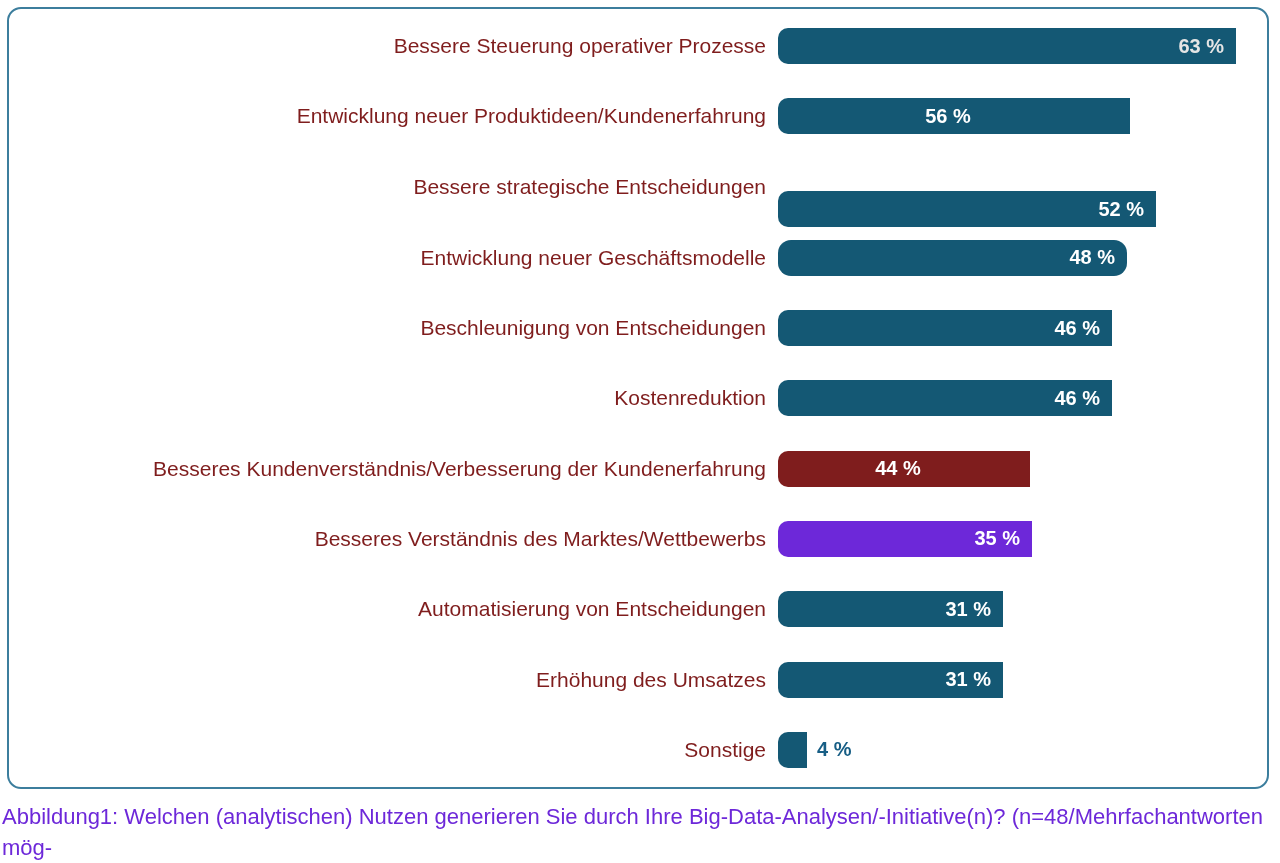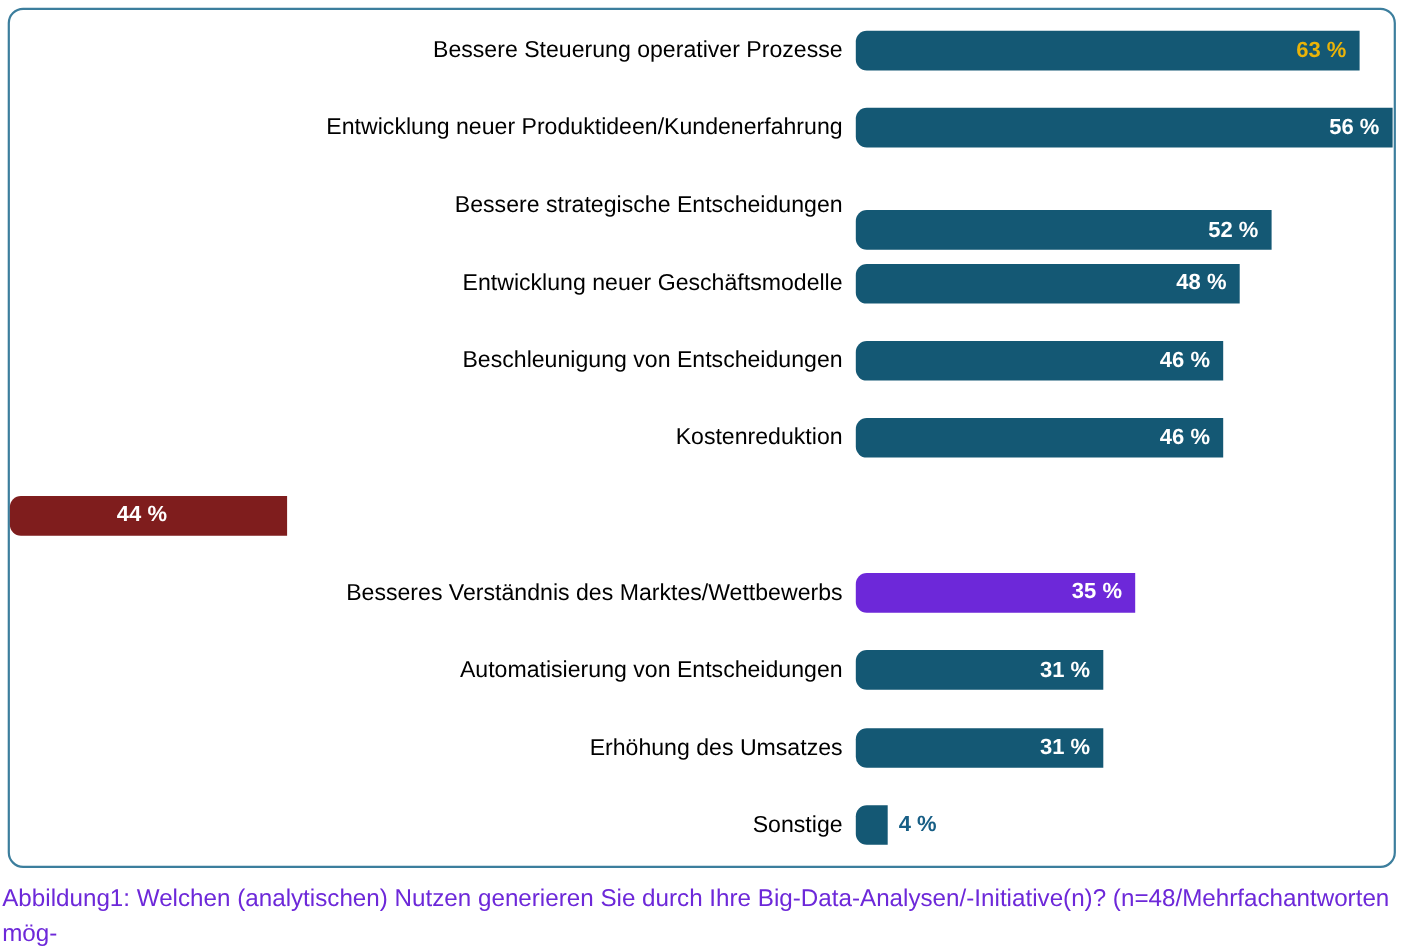--- a/index.html
+++ b/index.html
@@ -45,7 +45,7 @@
     box-sizing: border-box;
     text-align: right;
     font-size: 21px;
-    color: #000000;
+    color: #7f1d1d;
     white-space: nowrap;
     flex: 0 0 auto;
   }

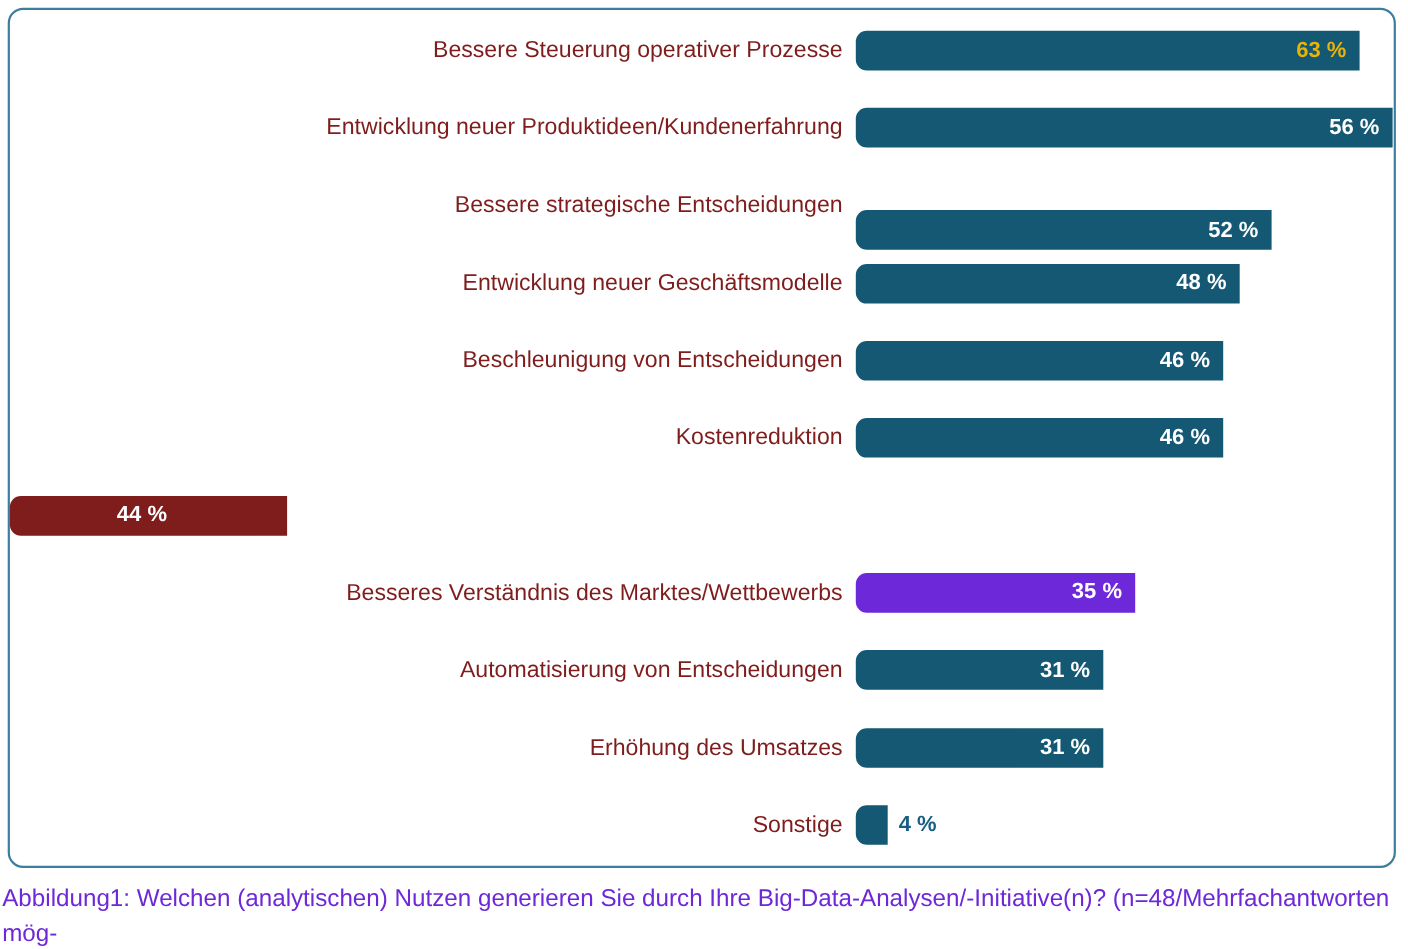--- a/index.html
+++ b/index.html
@@ -96,7 +96,7 @@
         <div class="cat-label">Bessere Steuerung operativer Prozesse</div>
         <div class="bar-area">
           <div class="bar" style="width: 458px; background: rgb(20, 88, 116);">
-            <span class="val-inside" style="color: #eab308;">63 %</span>
+            <span class="val-inside" style="color: #e5e5e5;">63 %</span>
           </div>
         </div>
       </div>

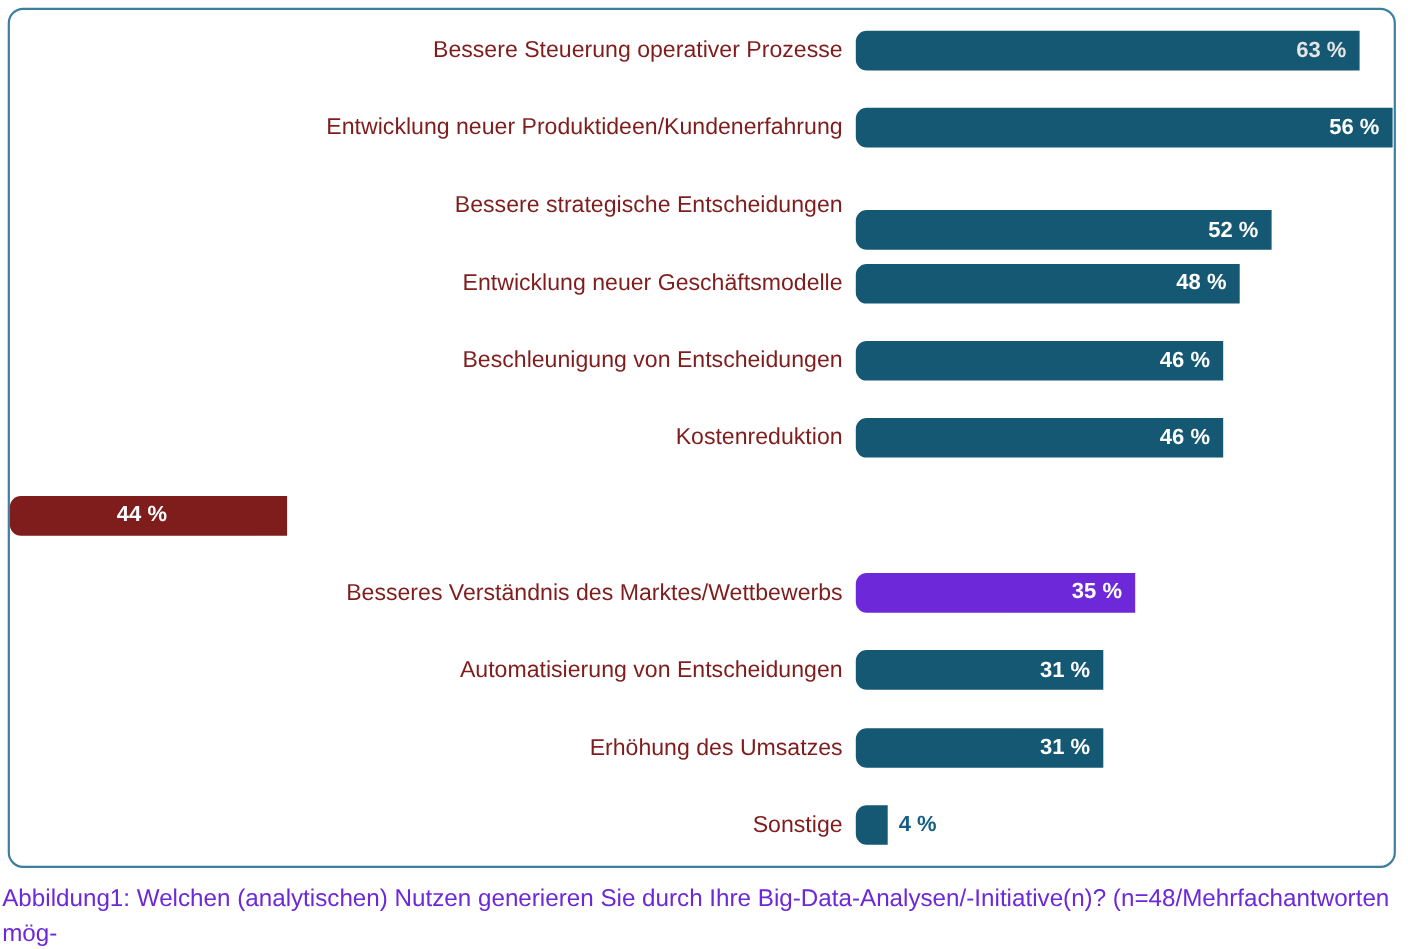--- a/index.html
+++ b/index.html
@@ -103,7 +103,7 @@
       <div class="row">
         <div class="cat-label">Entwicklung neuer Produktideen/Kundenerfahrung</div>
         <div class="bar-area">
-          <div class="bar" style="width: 488px; background: rgb(20, 88, 116);">
+          <div class="bar" style="width: 352px; background: rgb(20, 88, 116); justify-content: center;">
             <span class="val-inside" style="color: rgb(255, 255, 255);">56 %</span>
           </div>
         </div>

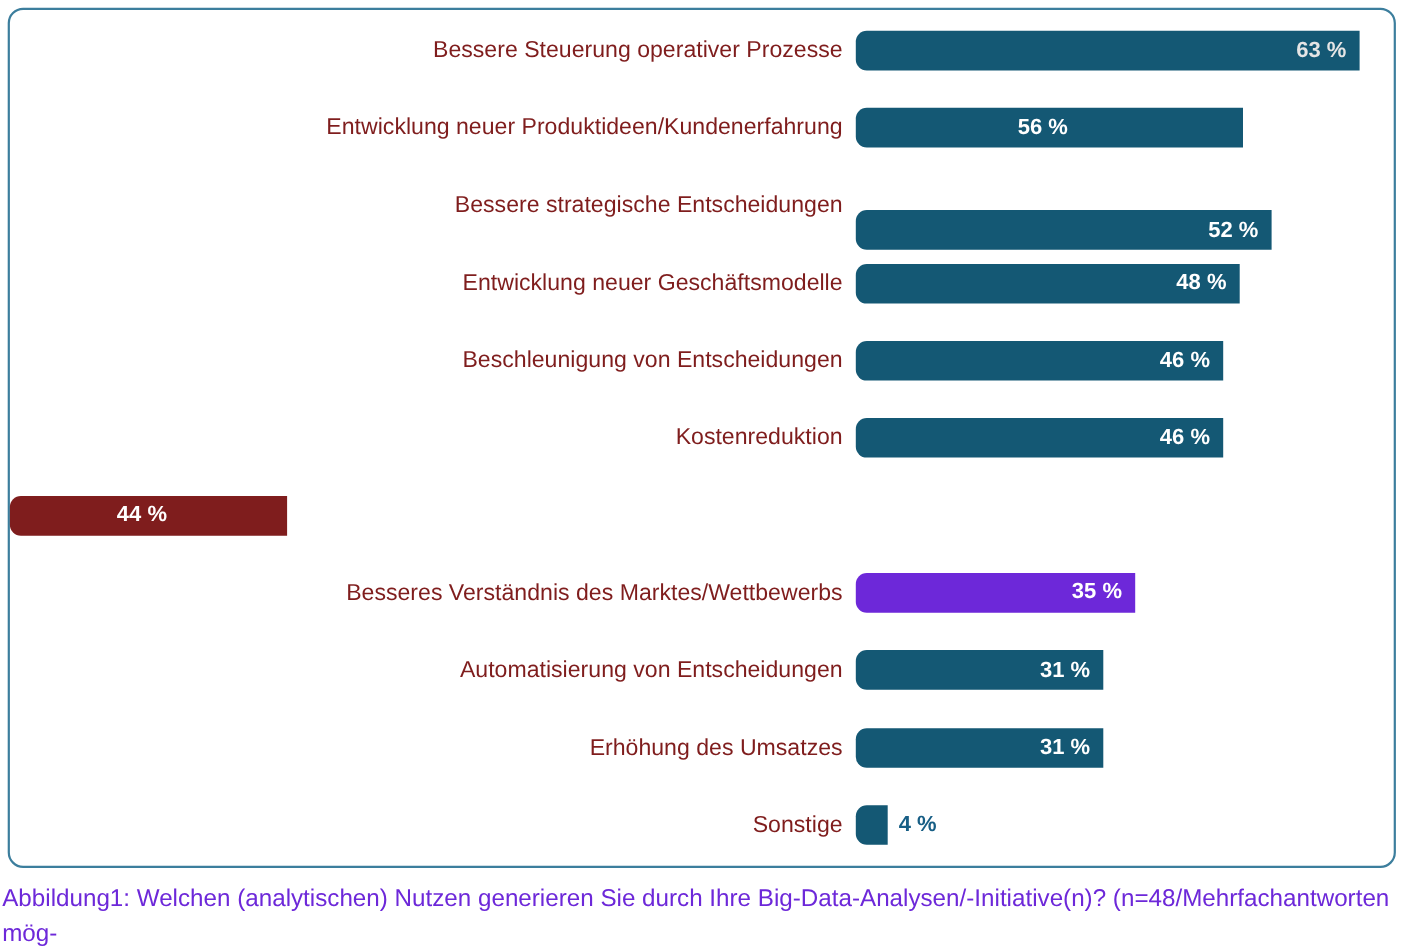--- a/index.html
+++ b/index.html
@@ -119,7 +119,7 @@
       <div class="row">
         <div class="cat-label">Entwicklung neuer Geschäftsmodelle</div>
         <div class="bar-area">
-          <div class="bar" style="width: 349px; background: rgb(20, 88, 116);">
+          <div class="bar" style="width: 349px; background: rgb(20, 88, 116); border-radius: 13px;">
             <span class="val-inside" style="color: rgb(255, 255, 255);">48 %</span>
           </div>
         </div>

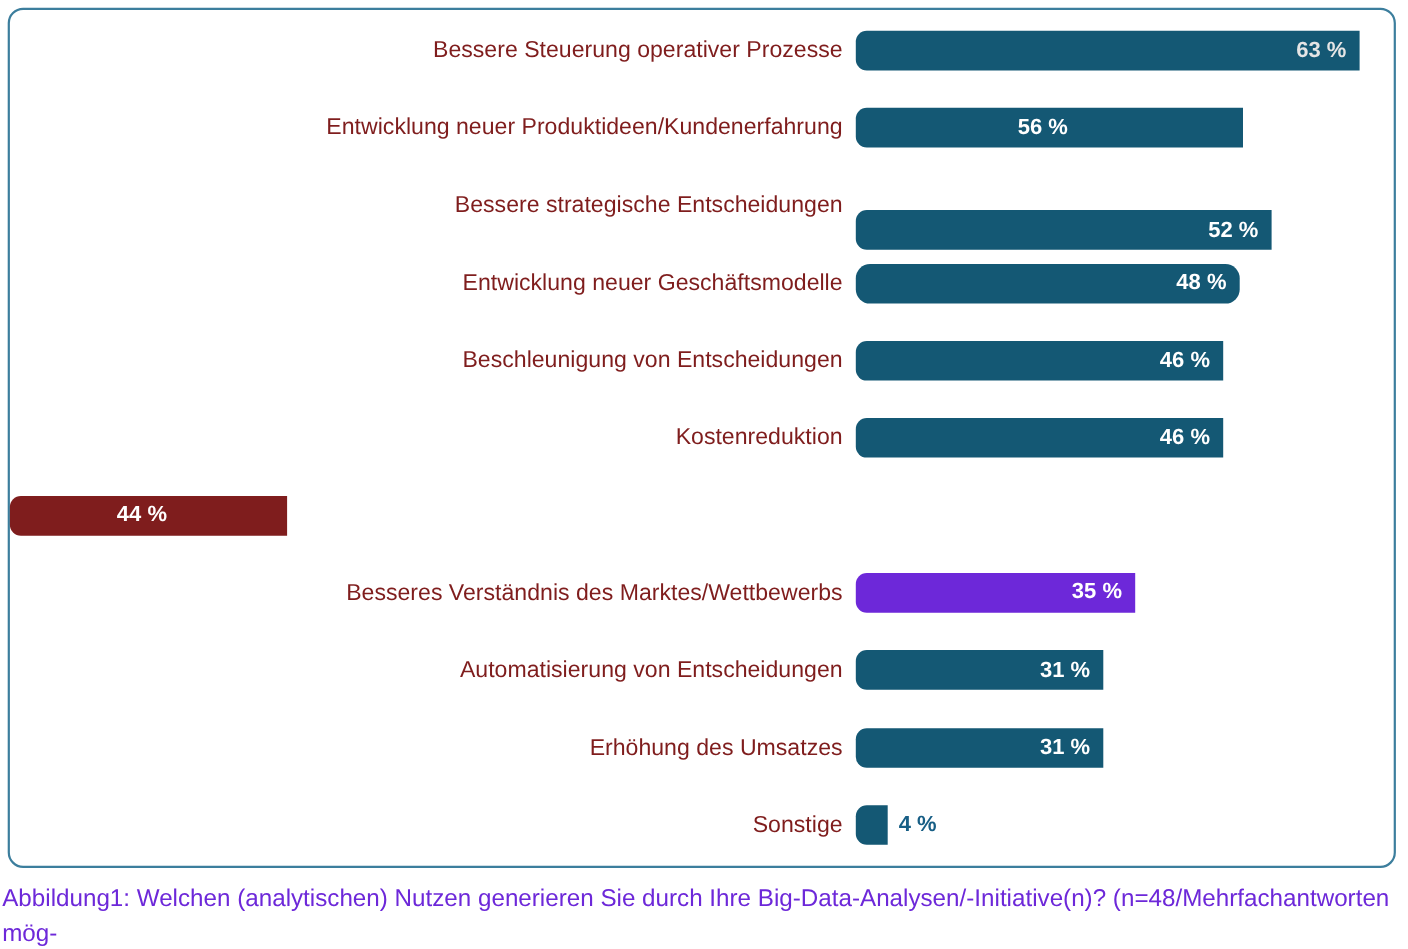--- a/index.html
+++ b/index.html
@@ -141,6 +141,7 @@
         </div>
       </div>
       <div class="row">
+        <div class="cat-label">Besseres Kundenverständnis/Verbesserung der Kundenerfahrung</div>
         <div class="bar-area">
           <div class="bar" style="width: 252px; background: #7f1d1d; justify-content: center;">
             <span class="val-inside" style="color: rgb(255, 255, 255);">44 %</span>

